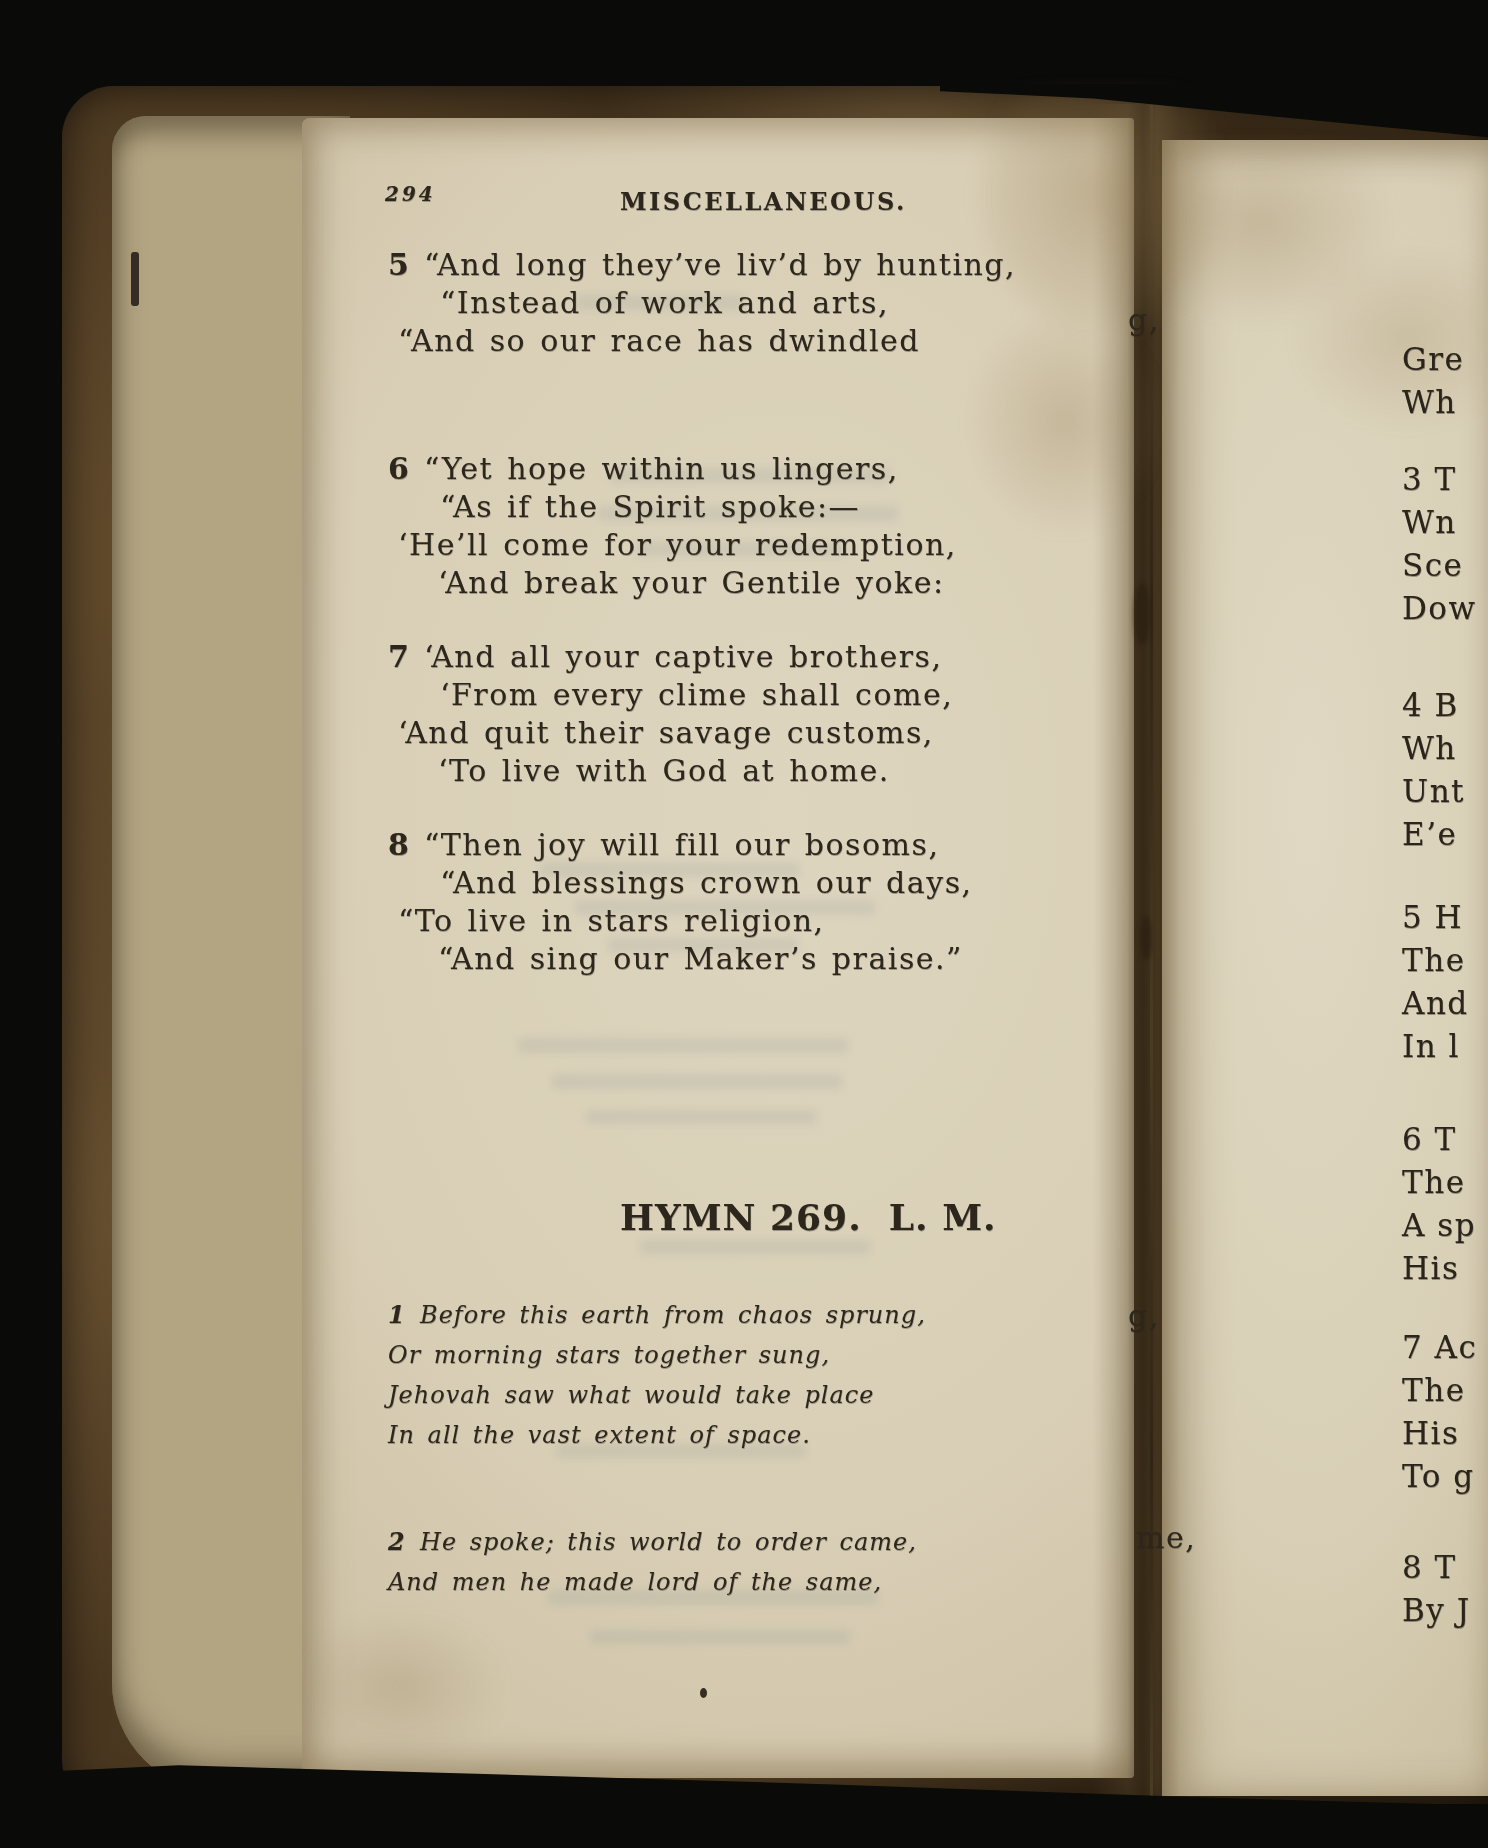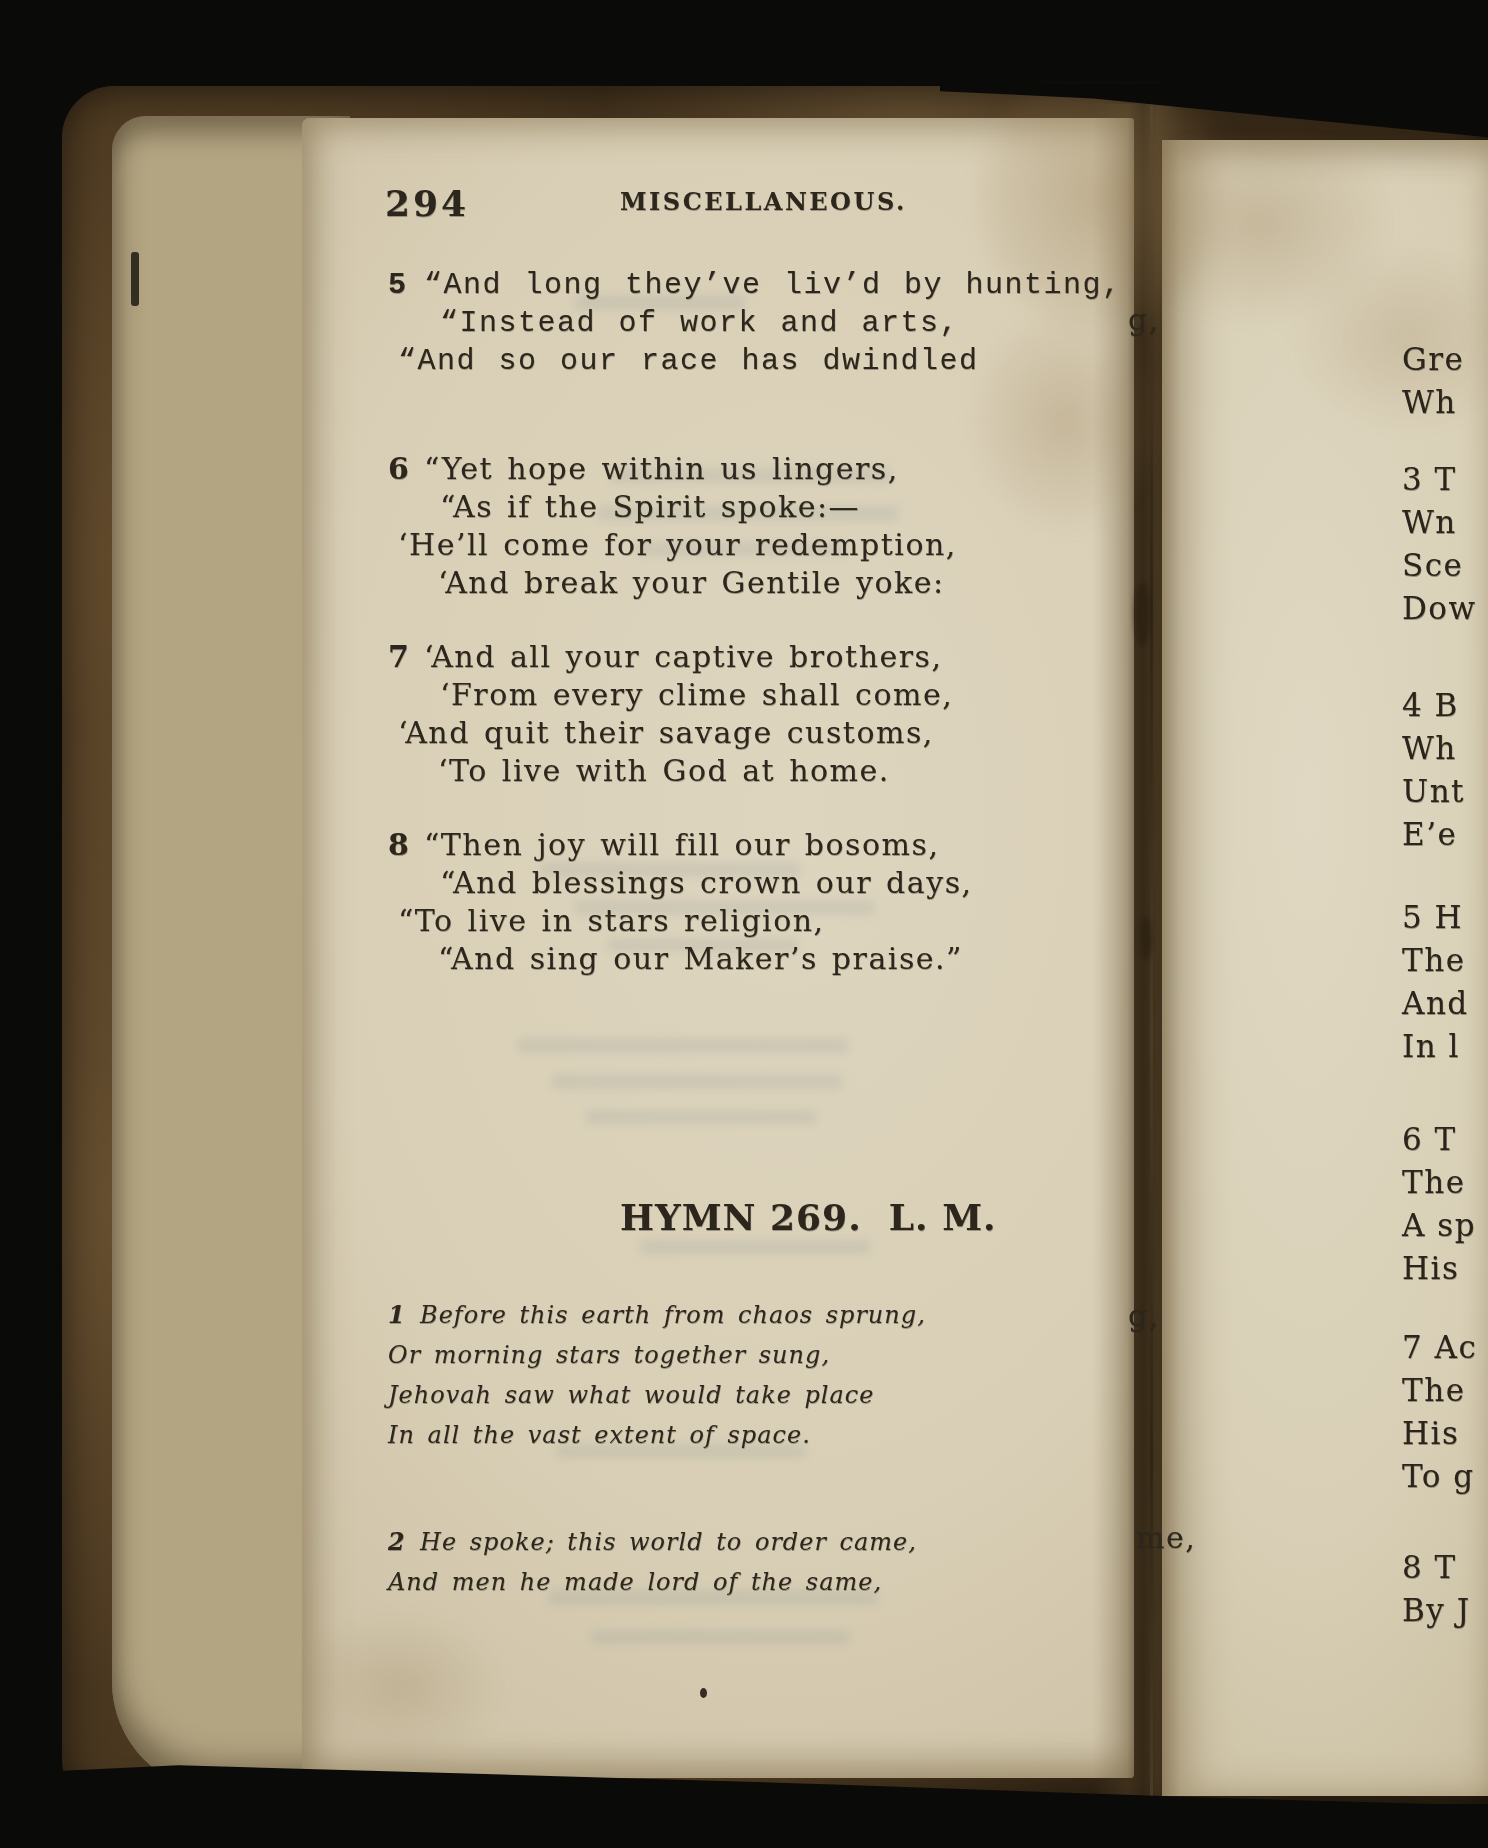--- a/index.html
+++ b/index.html
@@ -70,7 +70,7 @@
   
   .print{position:absolute;color:#2c261c;white-space:pre;
     text-shadow:.5px .5px 0 rgba(44,38,28,.35);}
-  .pgnum{left:385px;top:182px;font-size:36px;font-weight:bold;letter-spacing:3px;}
+  .pgnum{left:385px;top:182px;font-size:20px;font-weight:bold;letter-spacing:3px;font-style:italic;}
   .runhead{left:620px;top:187px;font-size:24px;font-weight:bold;letter-spacing:2.5px;}
   .verse{position:absolute;left:388px;width:760px;}
   .vline{font-size:30px;line-height:38px;letter-spacing:1.5px;word-spacing:3px;

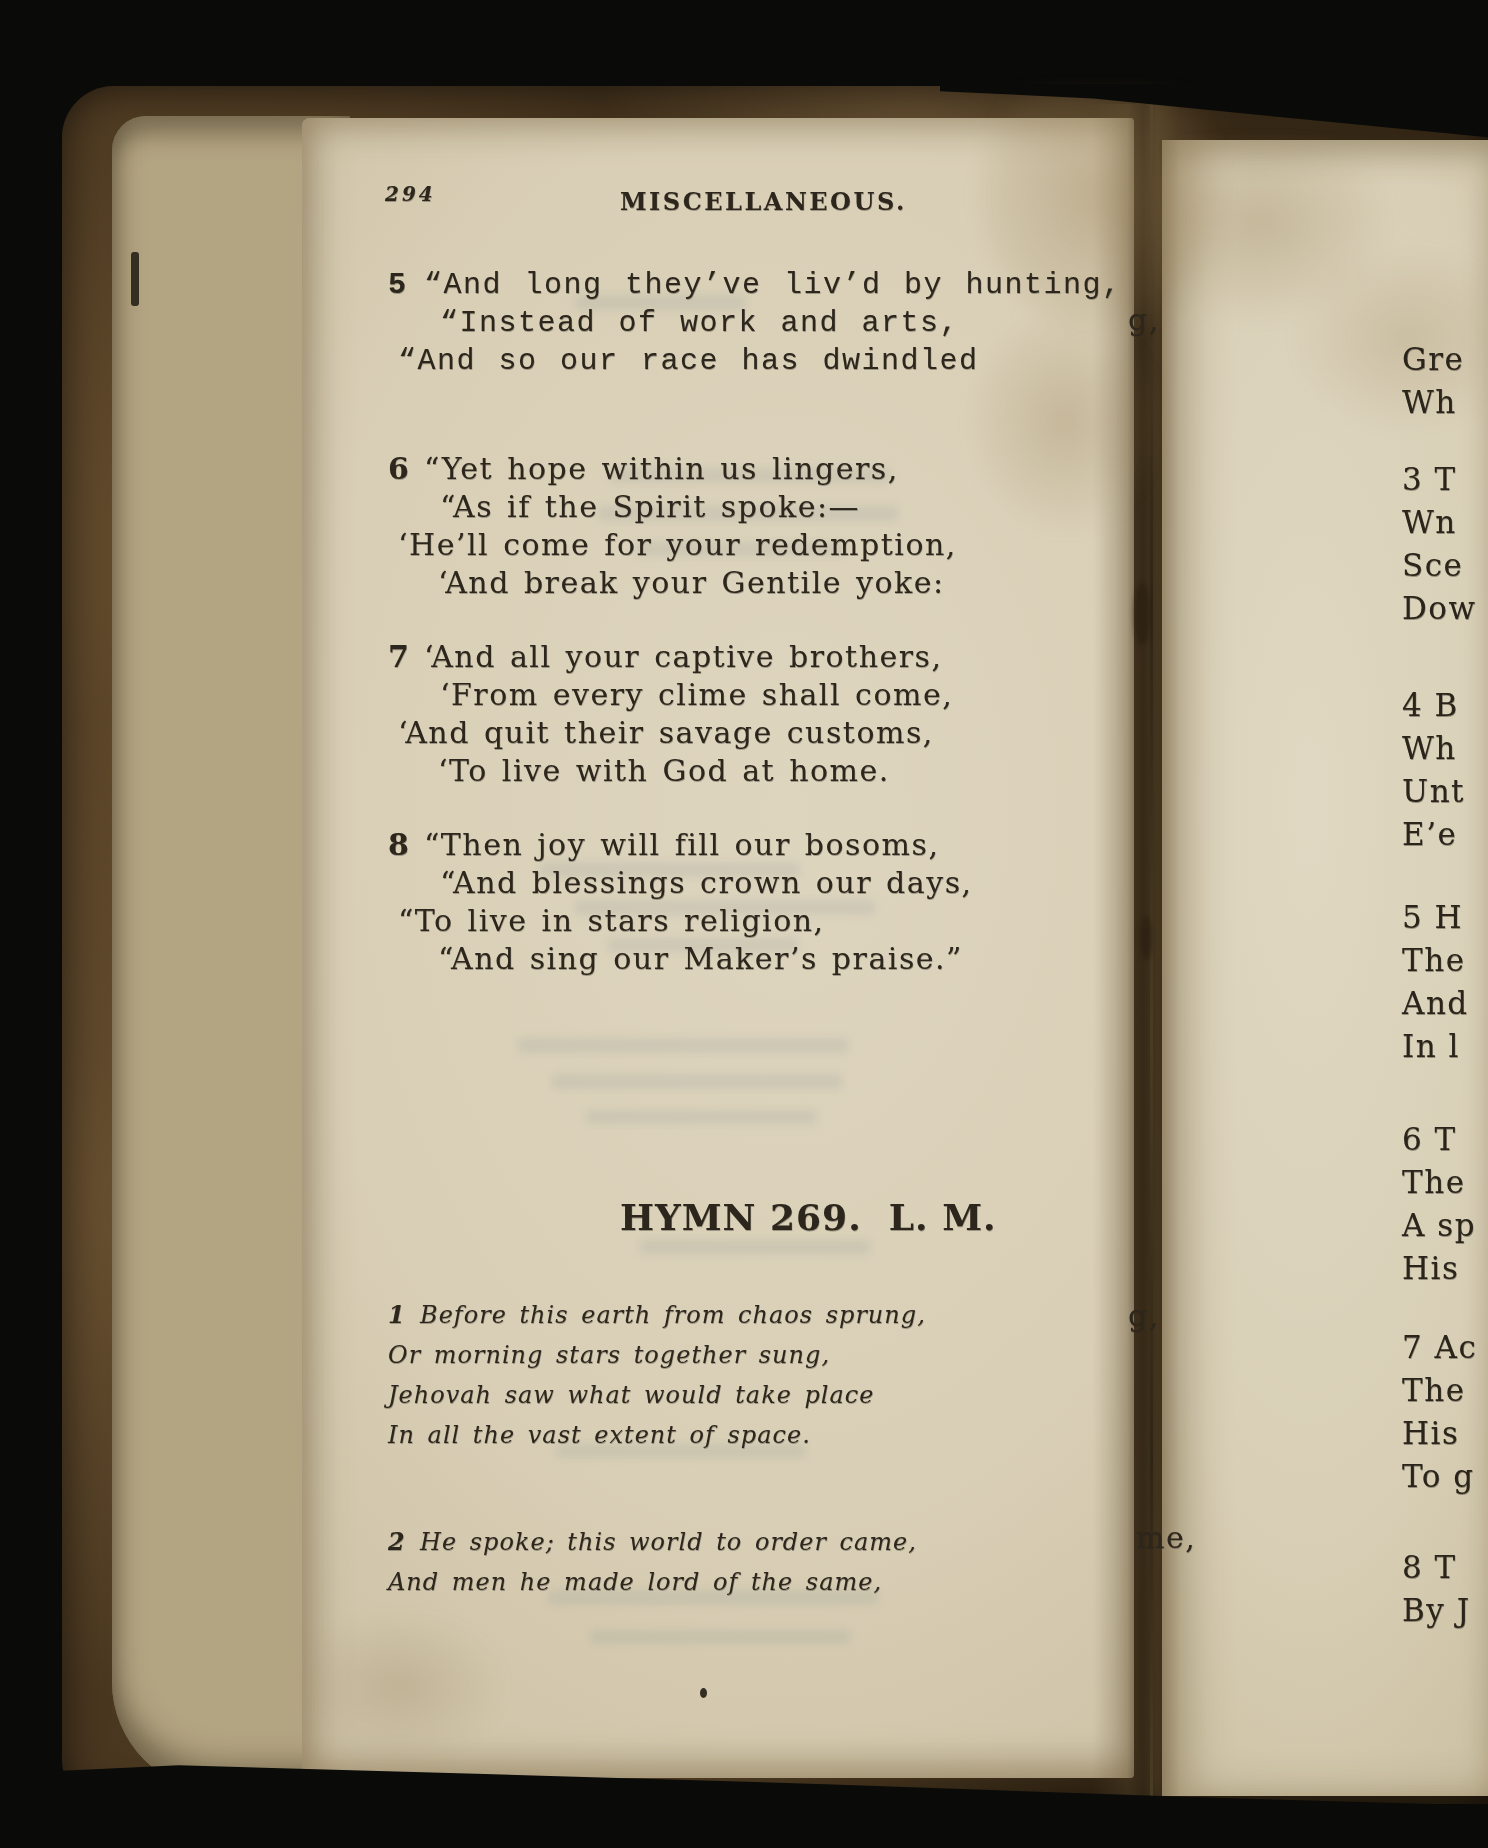--- a/index.html
+++ b/index.html
@@ -127,7 +127,7 @@
   <div class="print pgnum">294</div>
   <div class="print runhead">MISCELLANEOUS.</div>
 
-  <div class="verse" style="top:266px;font-family:Liberation Mono, monospace;">
+  <div class="verse" style="top:246px;">
     <div class="vline"><span class="vnum">5</span><span>“And long they’ve liv’d by hunting,</span></div>
     <div class="vline ind2">“Instead of work and arts,</div>
     <div class="vline ind3">“And so our race has dwindled</div>

